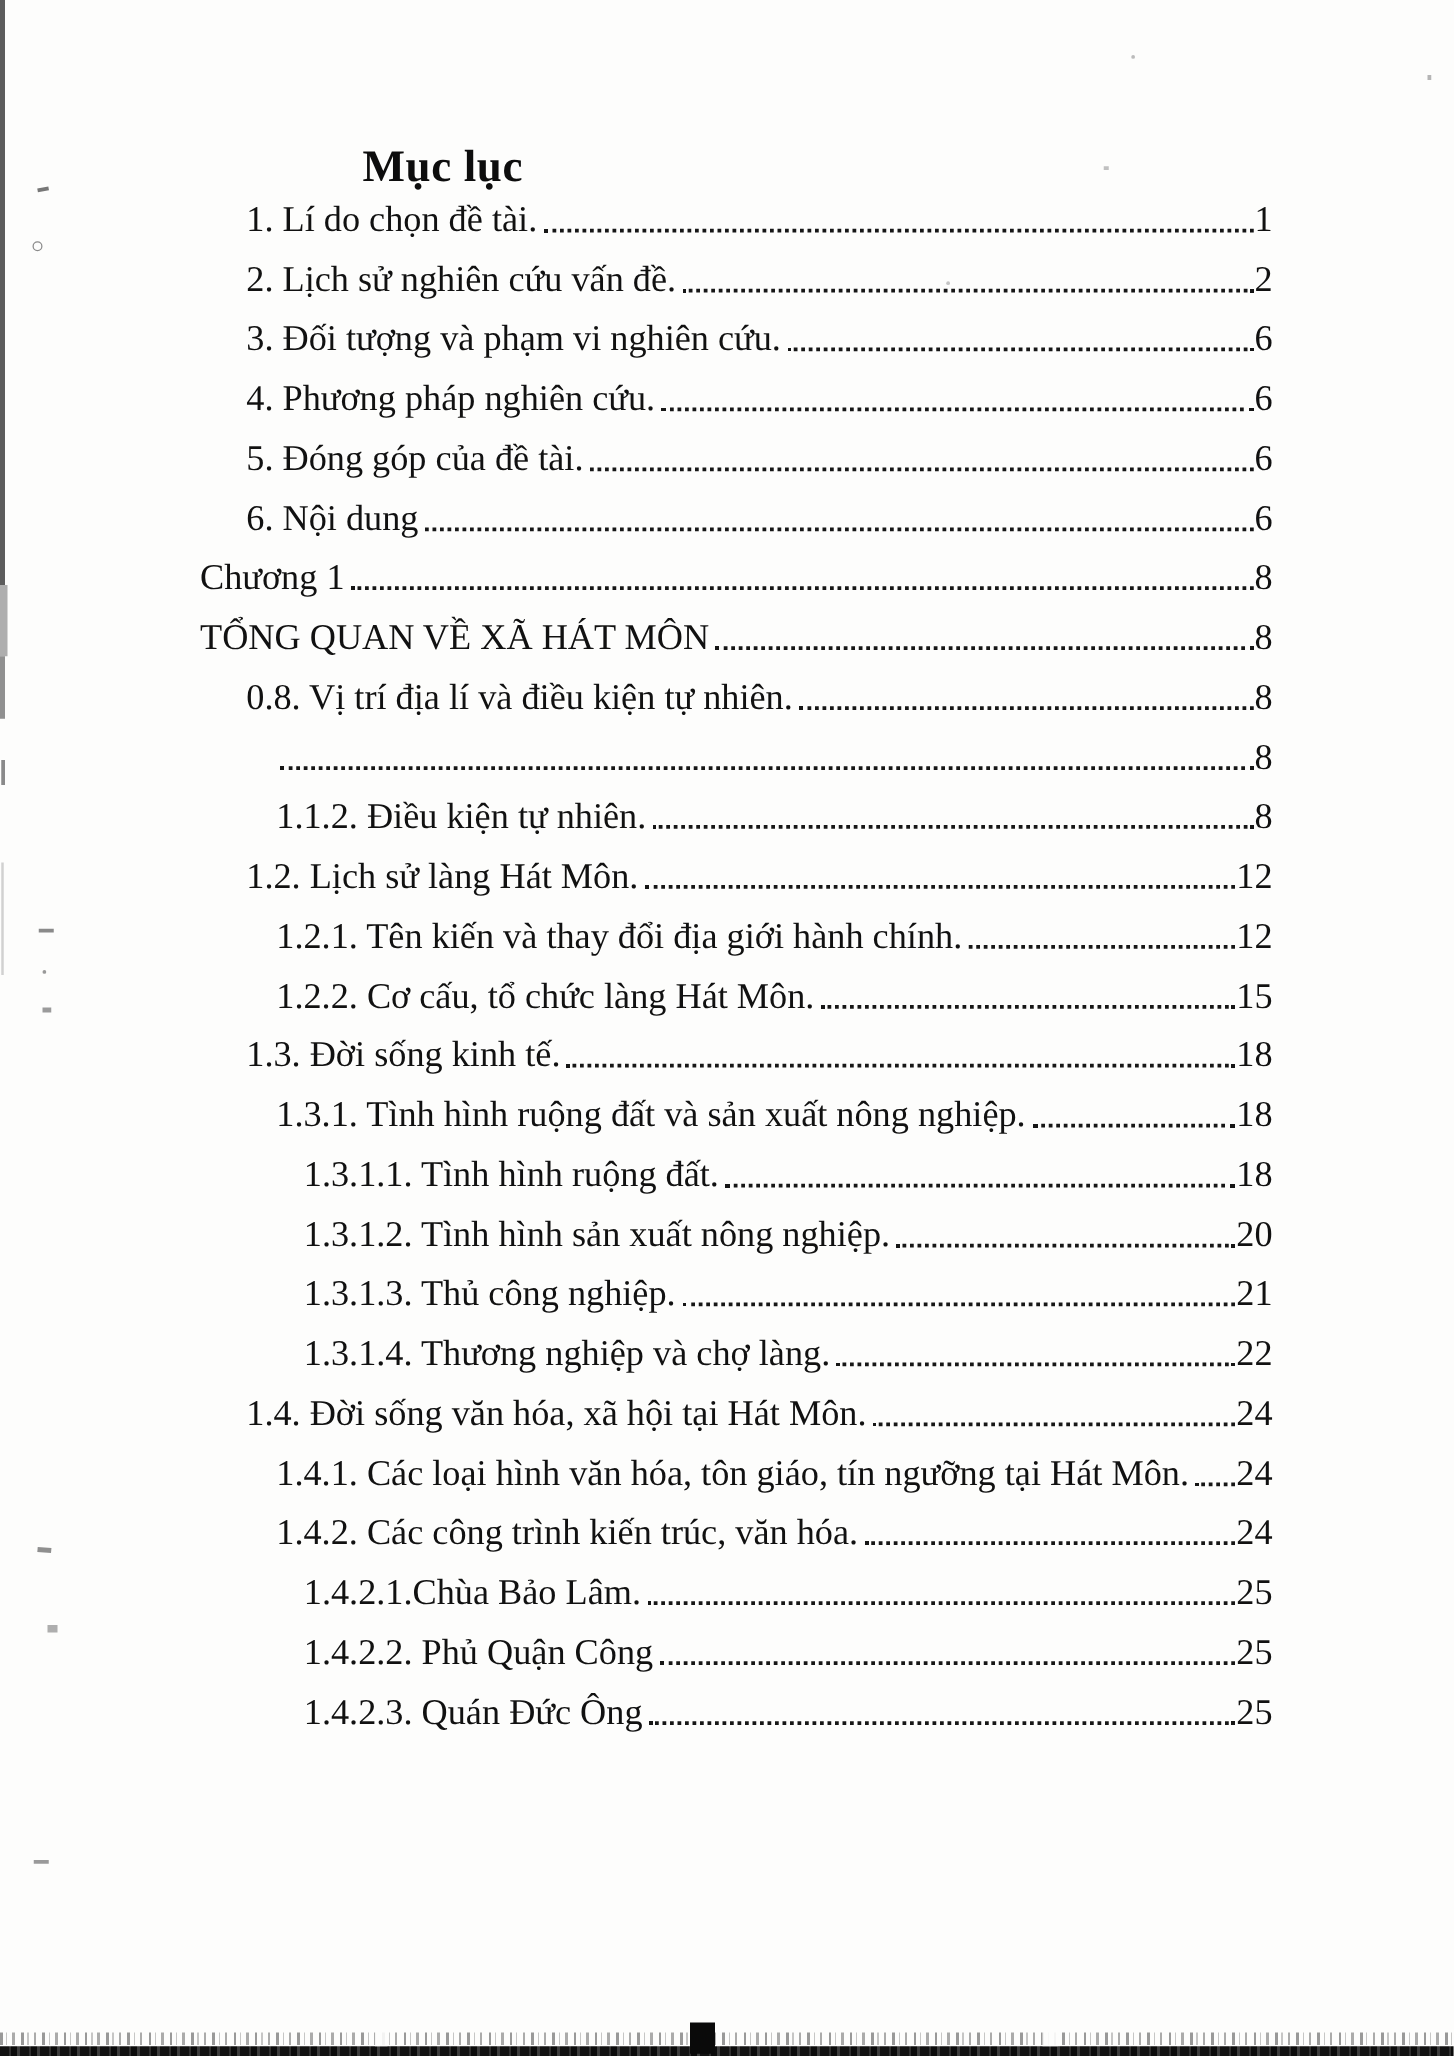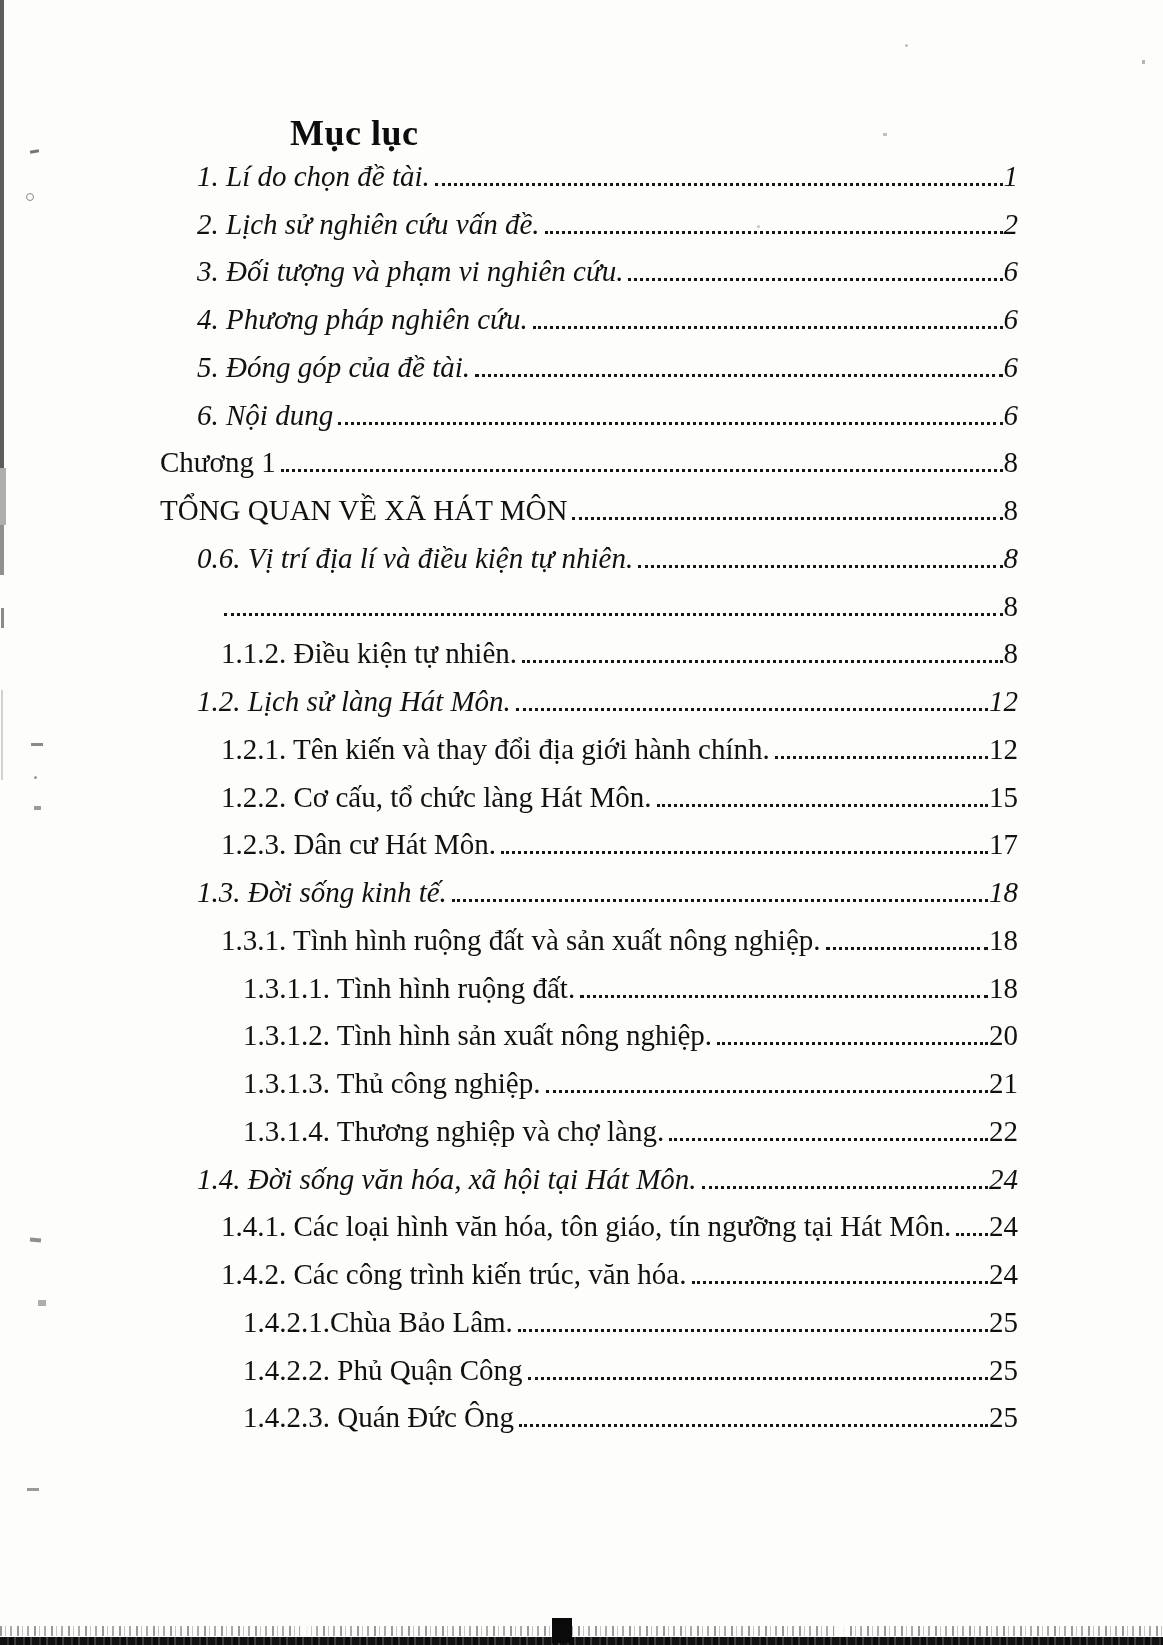--- a/index.html
+++ b/index.html
@@ -36,7 +36,7 @@
     white-space:nowrap;
   }
   .toc-row.lvl0 { padding-left:0; }
-  .toc-row.lvl1 { padding-left:37px;font-style:italic; }
+  .toc-row.lvl1 { padding-left:37px; }
   .toc-row.lvl2 { padding-left:61px; }
   .toc-row.lvl3 { padding-left:83px; }
   .toc-label { flex:0 1 auto; overflow:hidden; padding-right:2px; }

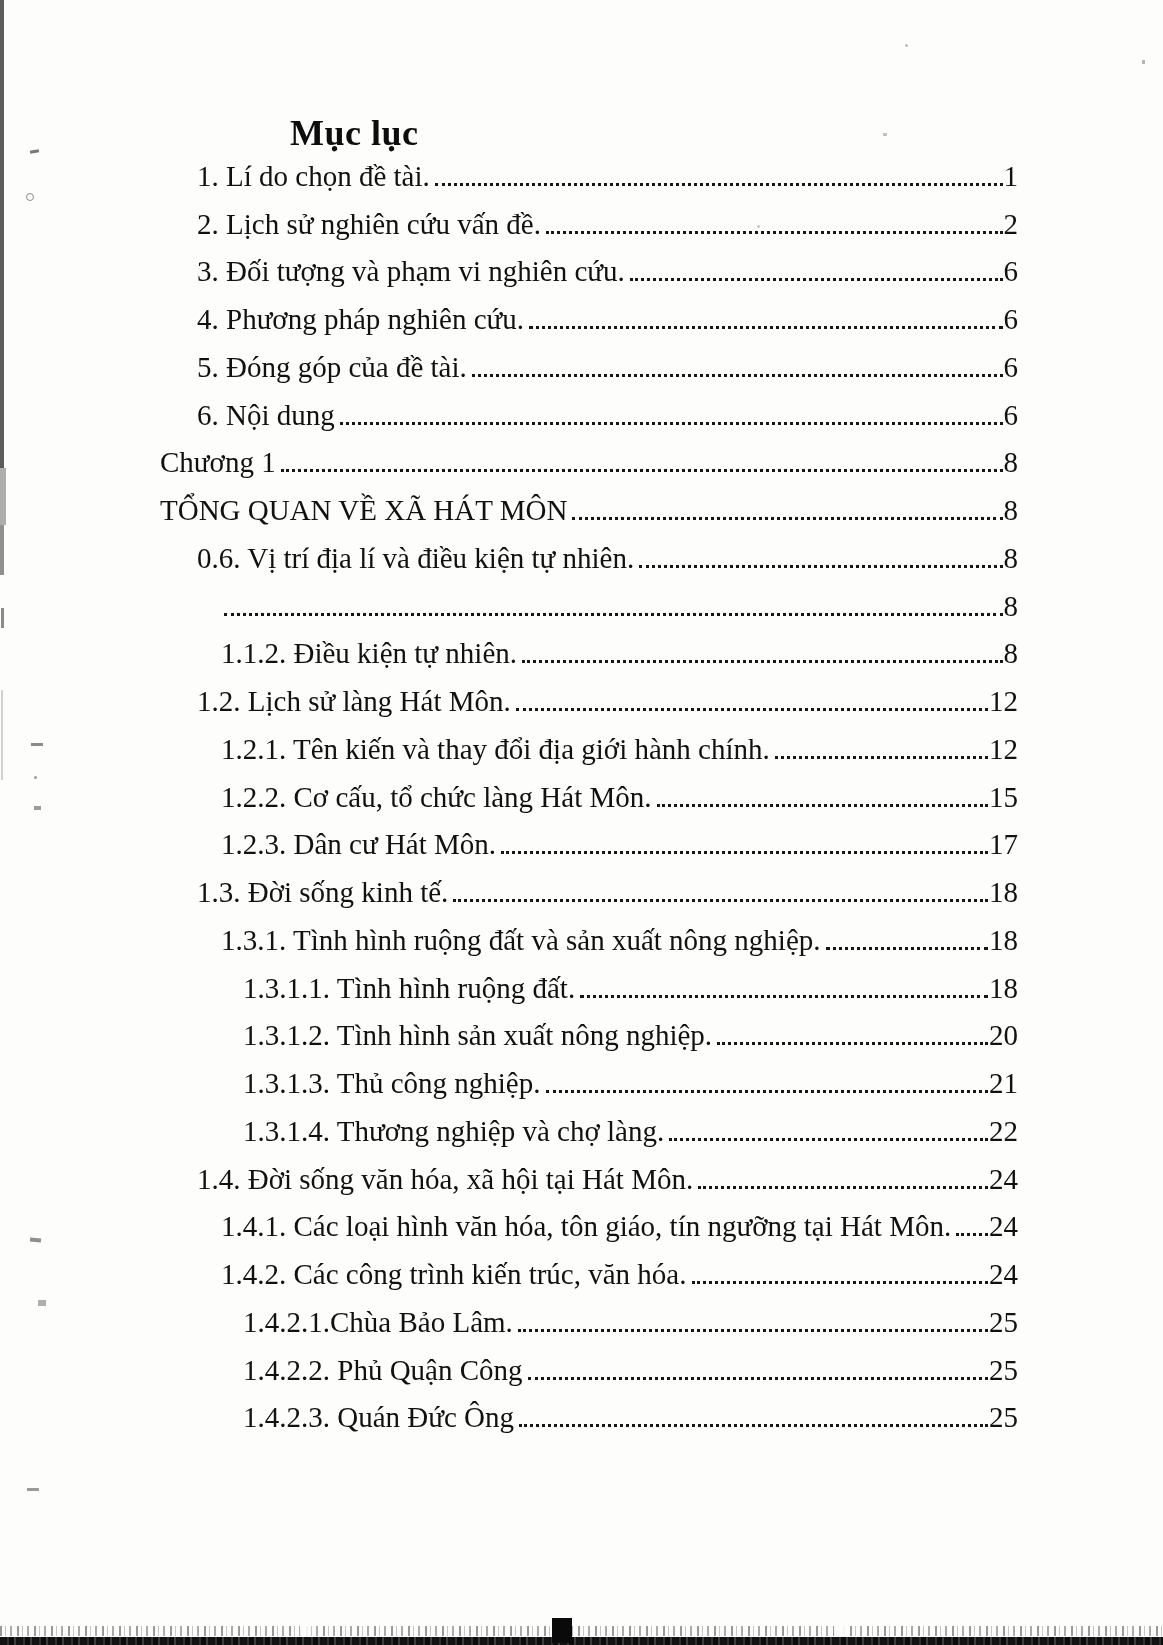--- a/index.html
+++ b/index.html
@@ -139,7 +139,7 @@
         <span class="toc-page">8</span>
       </div>
       <div class="toc-row lvl1">
-        <span class="toc-label">0.6. Vị trí địa lí và điều kiện tự nhiên.</span>
+        <span class="toc-label">0.8. Vị trí địa lí và điều kiện tự nhiên.</span>
         <span class="dot-leader"></span>
         <span class="toc-page">8</span>
       </div>

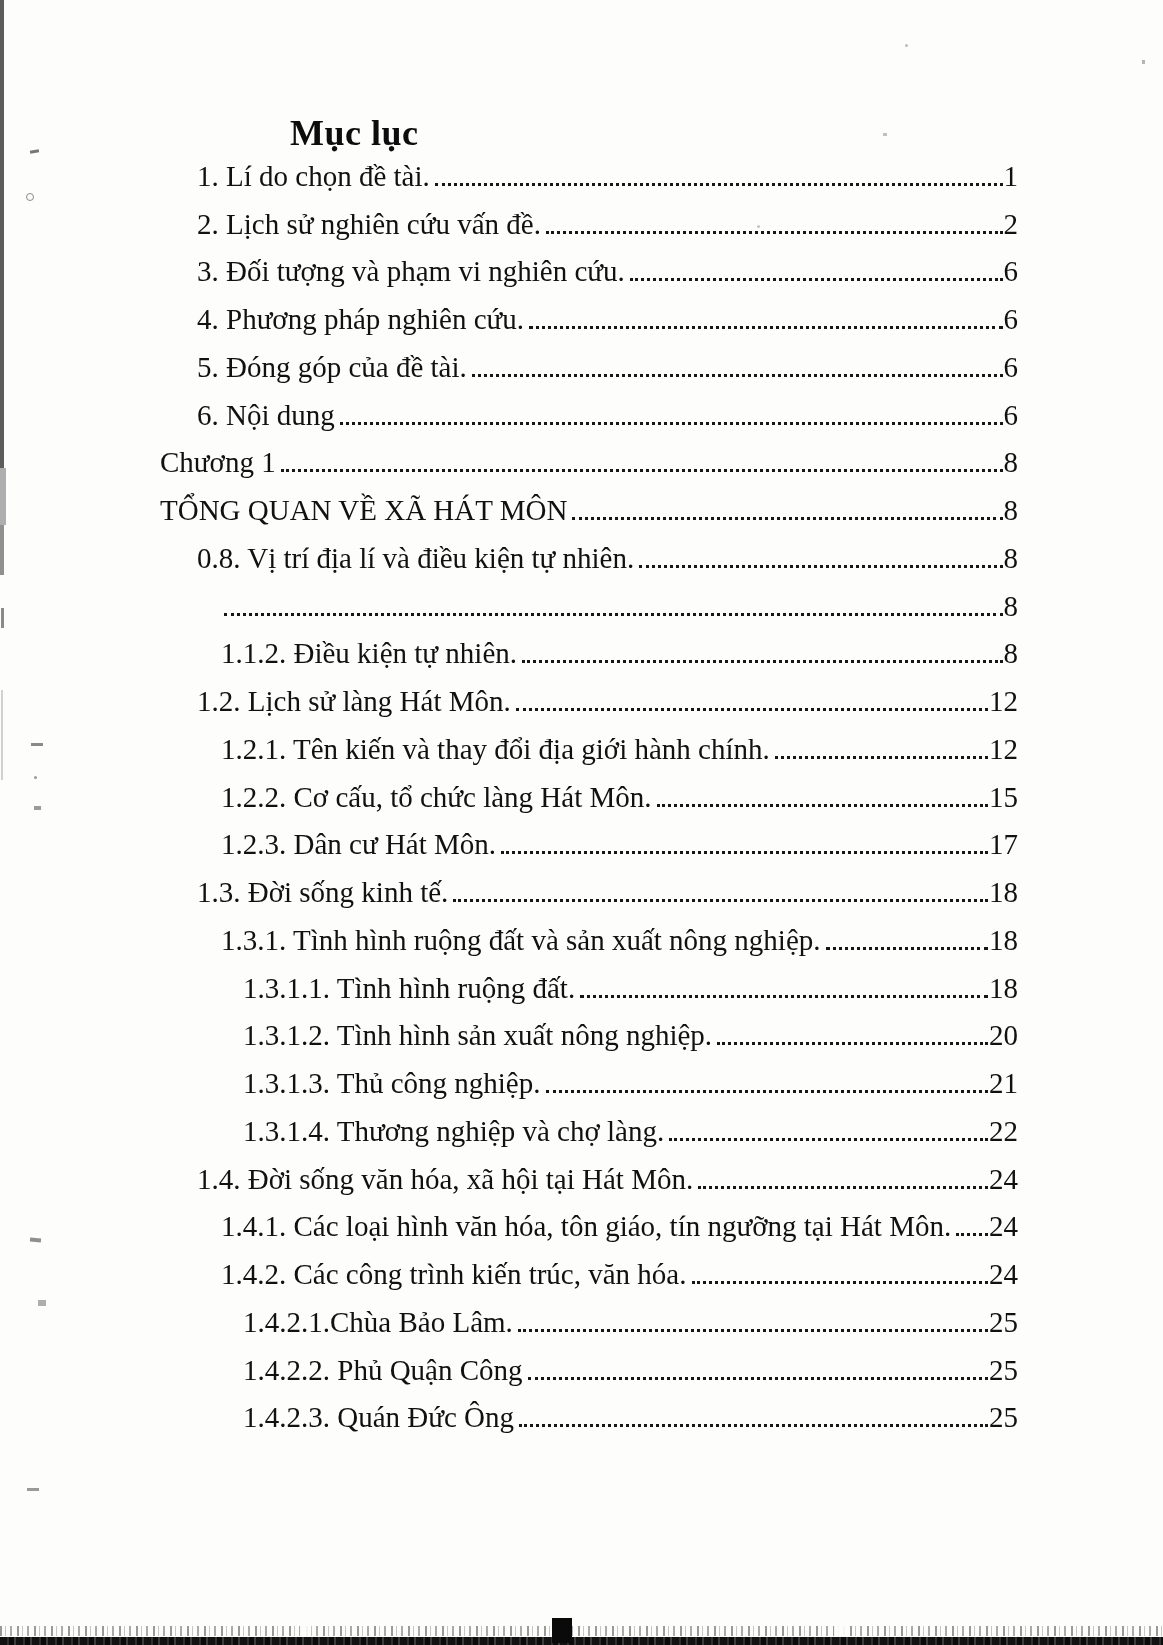--- a/index.html
+++ b/index.html
@@ -167,11 +167,6 @@
         <span class="dot-leader"></span>
         <span class="toc-page">15</span>
       </div>
-      <div class="toc-row lvl2">
-        <span class="toc-label">1.2.3. Dân cư Hát Môn.</span>
-        <span class="dot-leader"></span>
-        <span class="toc-page">17</span>
-      </div>
       <div class="toc-row lvl1">
         <span class="toc-label">1.3. Đời sống kinh tế.</span>
         <span class="dot-leader"></span>

